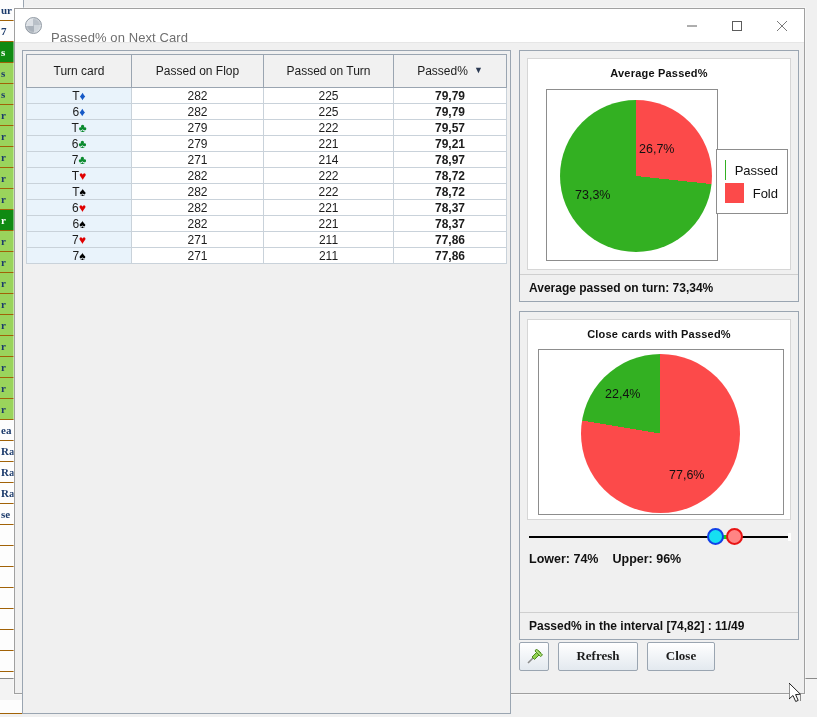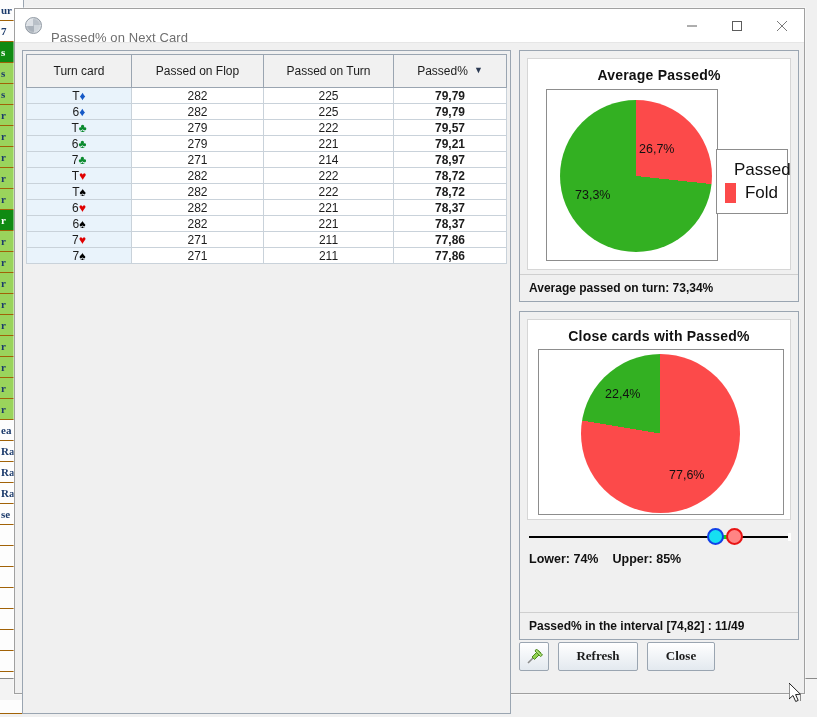--- a/index.html
+++ b/index.html
@@ -105,7 +105,7 @@
     border:1px solid #d6d6d6;
   }
   .chart-title {
-    text-align:center; font-weight:bold; font-size:14px; color:#111;
+    text-align:center; font-weight:bold; font-size:11px; color:#111;
     padding-top:8px; letter-spacing:.2px;
   }
   .plot-frame { position:absolute; border:1px solid #8d8d8d; background:#fff; }

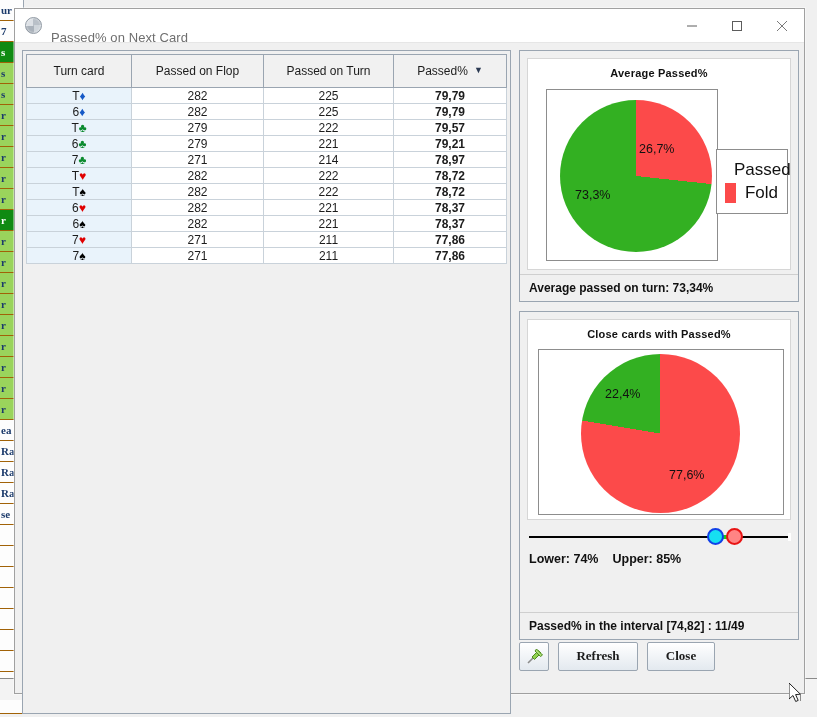--- a/index.html
+++ b/index.html
@@ -121,7 +121,7 @@
   }
   .legend-row { display:flex; align-items:center; margin:3px 0; }
   .legend-sw { width:20px; height:20px; margin-right:9px; }
-  .legend-lb { font-size:17px; color:#111; }
+  .legend-lb { font-size:13px; color:#111; }
 
   .panel-footer {
     position:absolute; left:0; right:0; border-top:1px solid #cfcfcf;

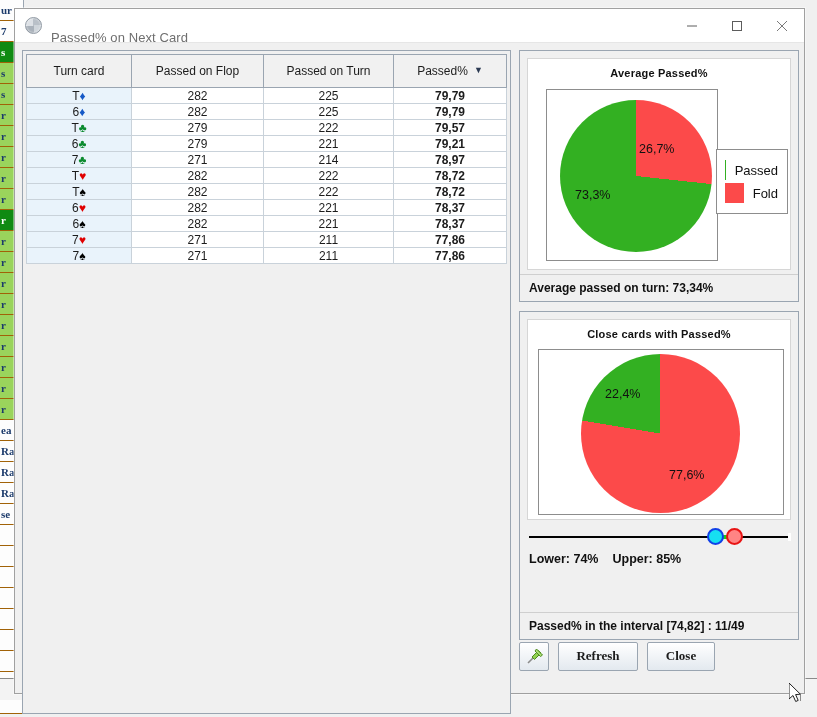--- a/index.html
+++ b/index.html
@@ -370,7 +370,7 @@
         </div>
 
         <div id="range-text">
-          <span>Lower: 74%</span><span class="gap"></span><span>Upper: 85%</span>
+          <span>Lower: 74%</span><span class="gap"></span><span>Upper: 96%</span>
         </div>
 
         <div class="panel-footer" id="interval-footer">Passed% in the interval [74,82] : 11/49</div>

